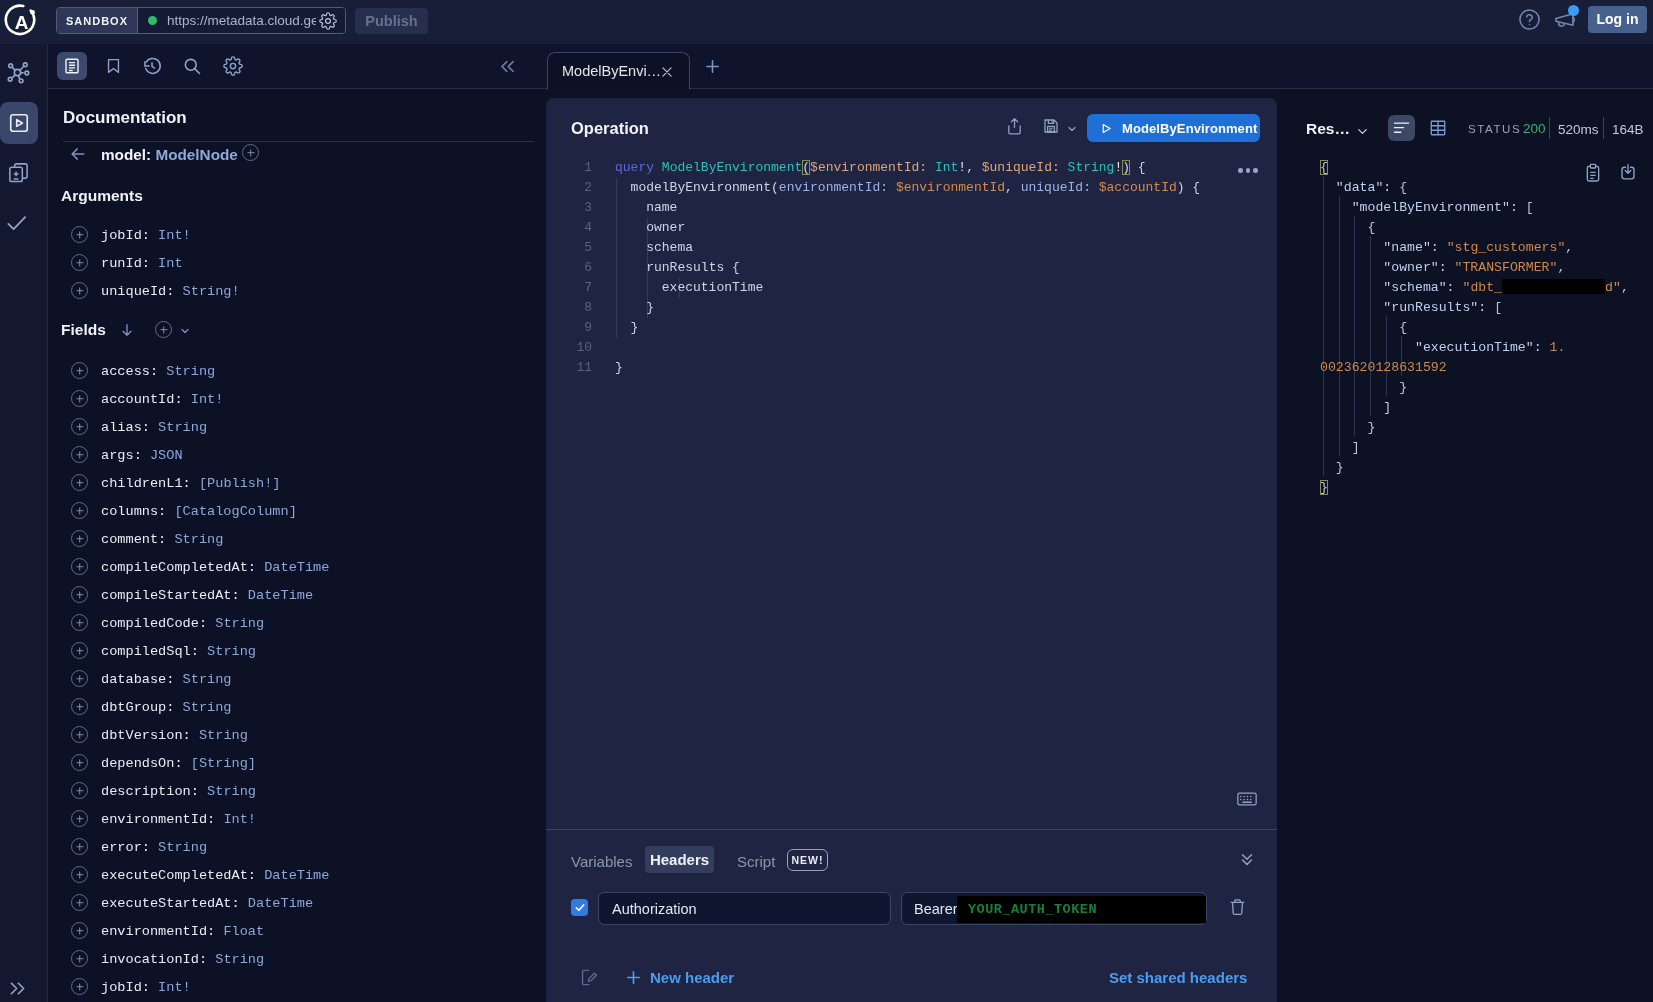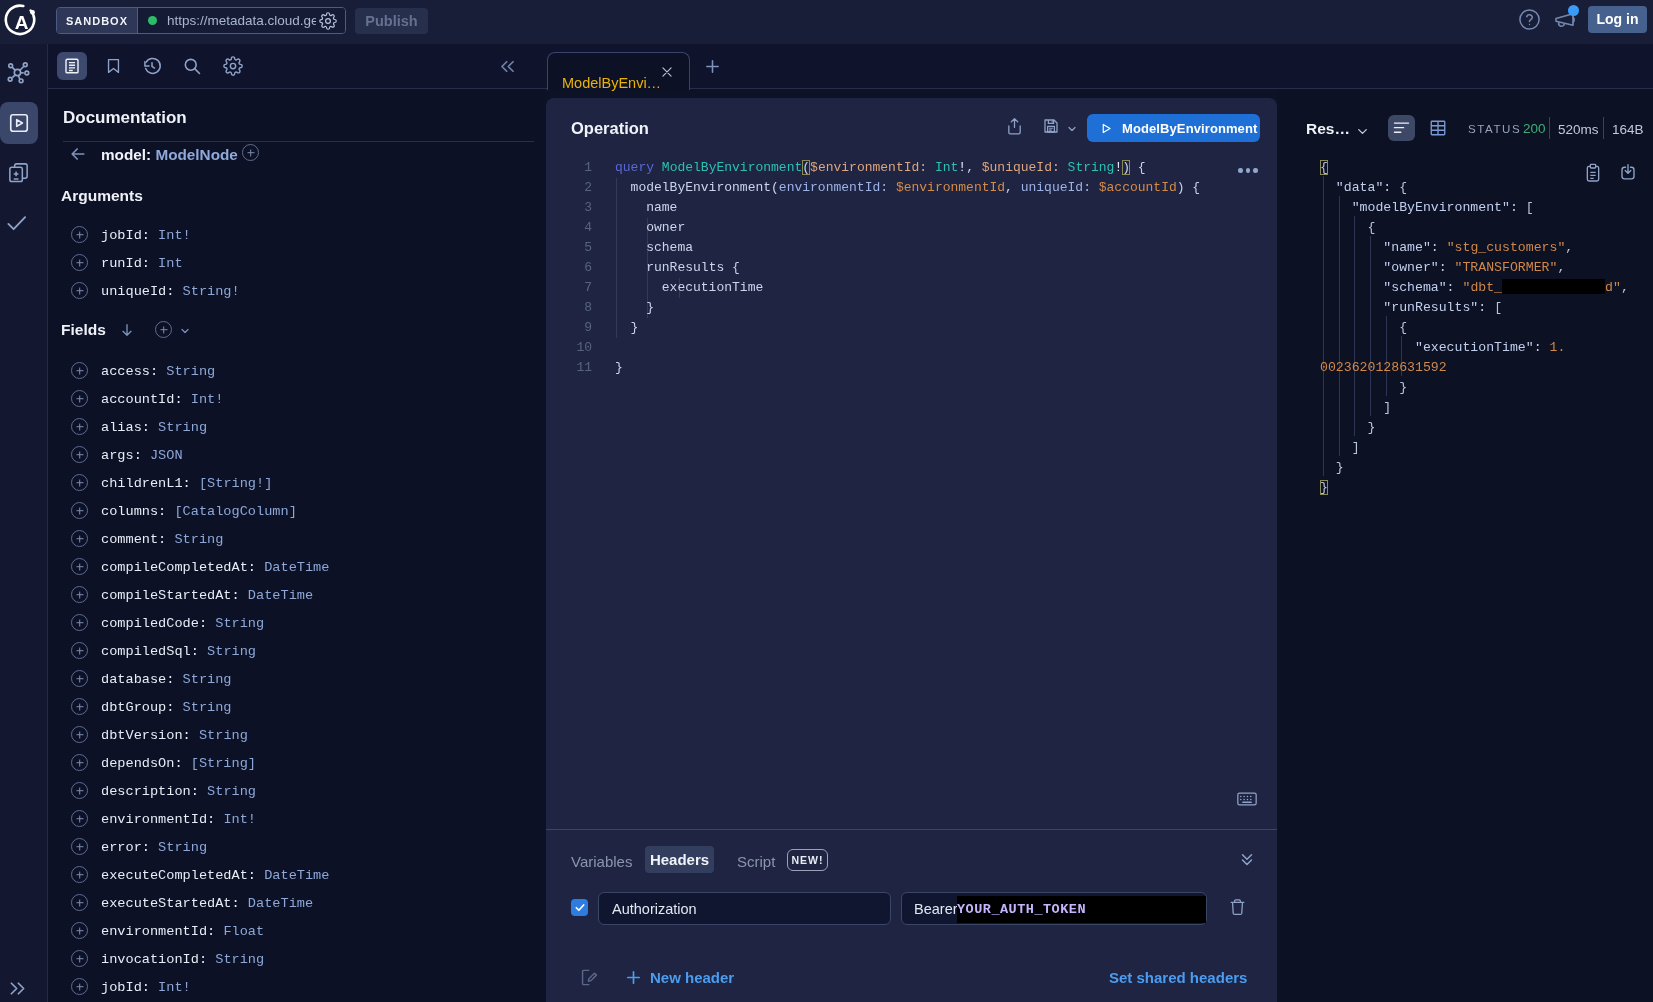--- a/index.html
+++ b/index.html
@@ -24,7 +24,7 @@
 #strip { left:48px; top:44px; width:1605px; height:45px; background:#0f142c; border-bottom:1px solid #272e4c; }
 #toolsel { left:57px; top:52px; width:30px; height:28px; background:#3e4a6d; border-radius:6px; }
 #tab { left:547px; top:52px; width:143px; height:38px; background:#0d1126; border:1px solid #3a436b; border-bottom:none; border-radius:8px 8px 0 0; z-index:5; }
-#tab .tabtxt { position:absolute; left:14px; top:10px; color:#eab308; font-size:14.5px;margin-top:12px; }
+#tab .tabtxt { position:absolute; left:14px; top:10px; color:#e5e5e5; font-size:14.5px; }
 
 #docpanel { left:48px; top:90px; width:498px; height:912px; background:#0d1126; }
 .dochead { color:#eef1f7; font-weight:bold; }

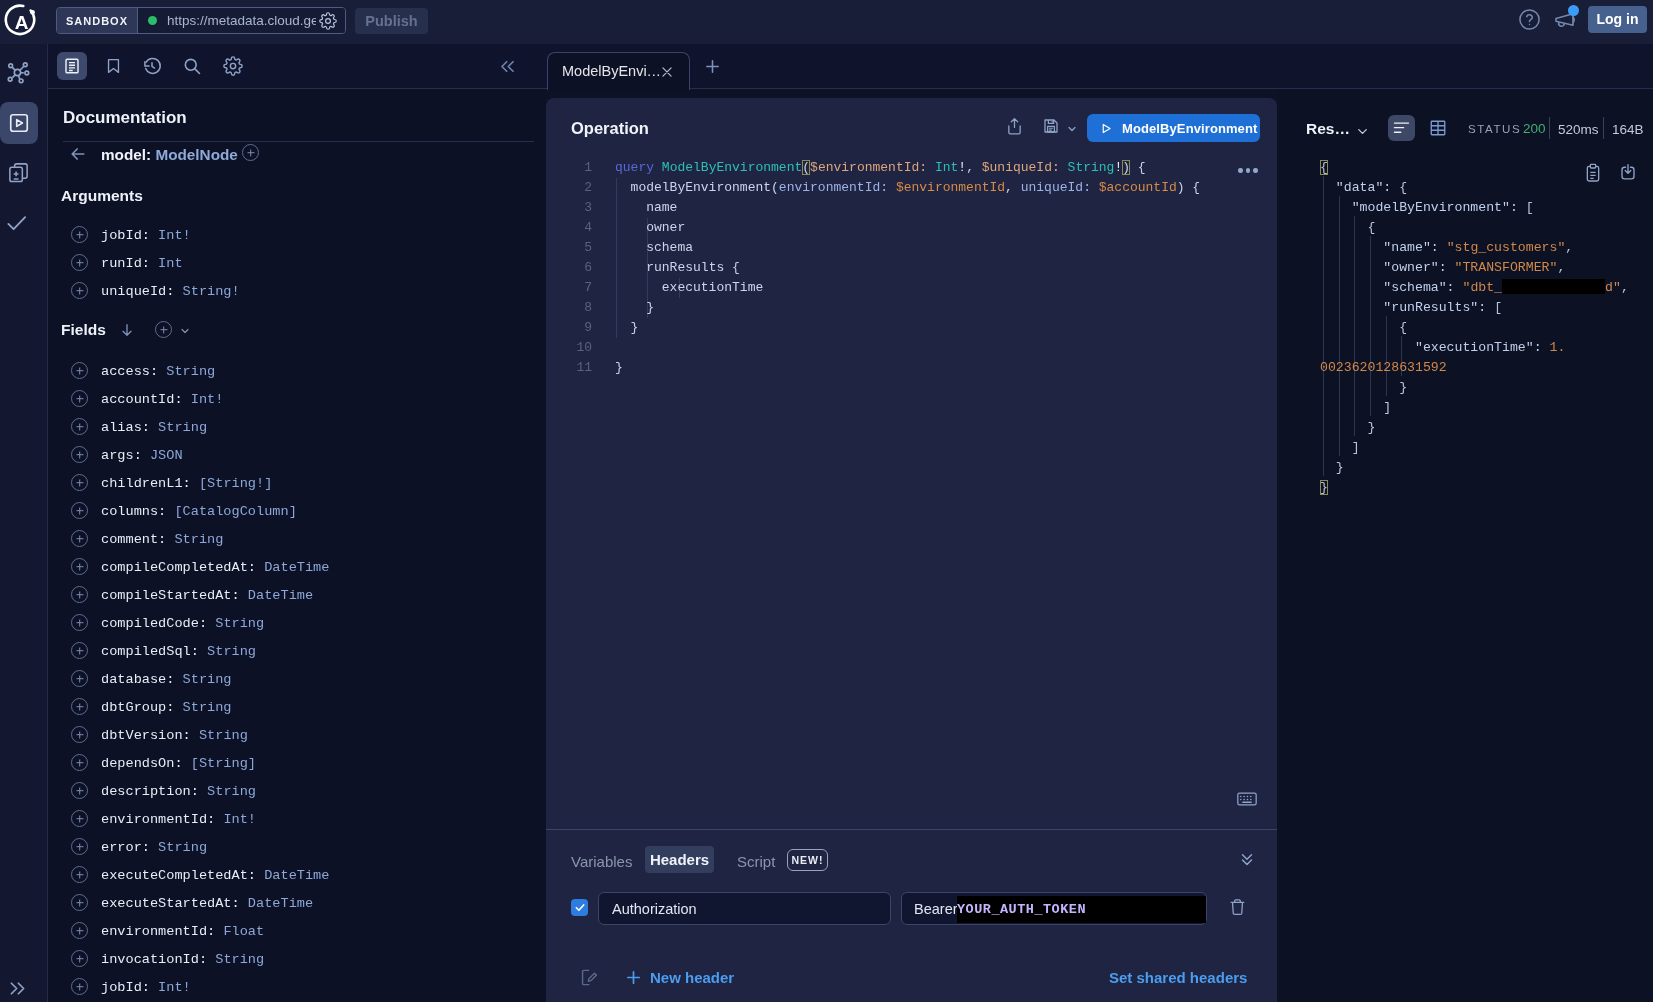--- a/index.html
+++ b/index.html
@@ -216,7 +216,7 @@
 <div class="fieldrow" style="top:373px">
       <span class="cplus"></span>
       <span class="fname">childrenL1: </span>
-      <span class="ftype">[String!]</span>
+      <span class="ftype">[Publish!]</span>
     </div>
 <div class="fieldrow" style="top:401px">
       <span class="cplus"></span>

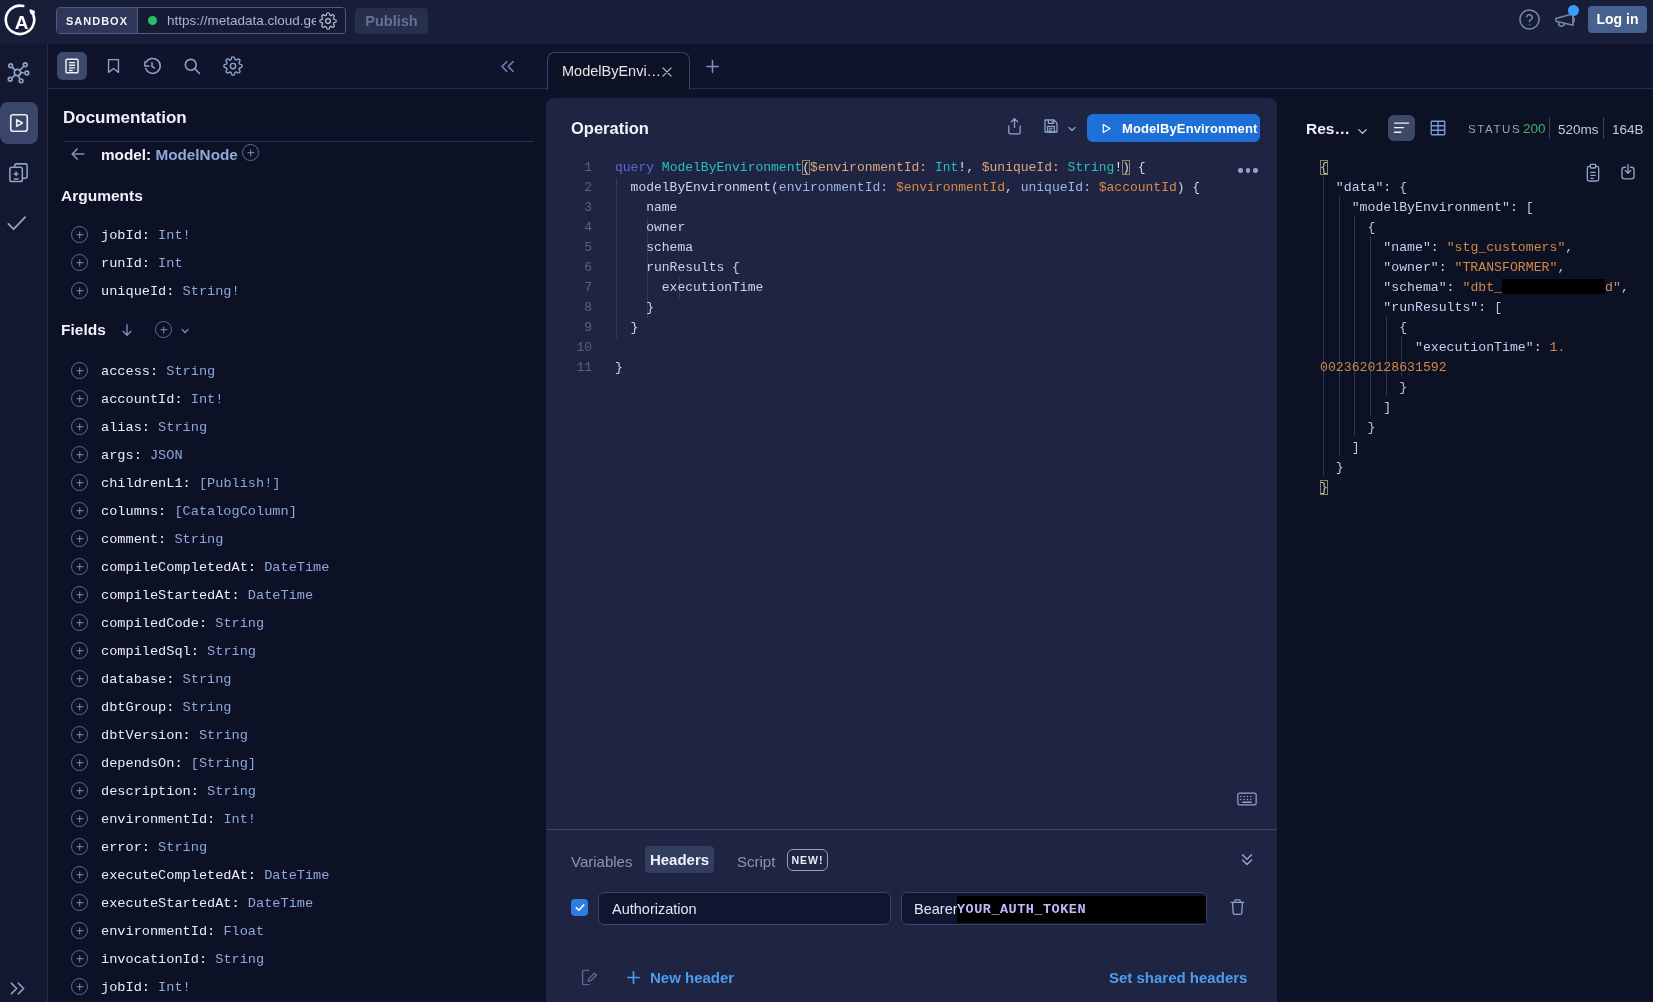--- a/index.html
+++ b/index.html
@@ -390,7 +390,7 @@
     </div>
 <div class="inp" style="left:355px;top:62px;width:306px;position:absolute">
       <span style="margin-left:12px">Bearer</span>
-      <span class="mono" style="position:absolute;left:55px;top:3px;height:27px;width:249px;background:#000;color:#c4b5fd;font-weight:bold;font-size:13.5px;letter-spacing:0.5px;line-height:27px;white-space:nowrap;overflow:hidden">YOUR_AUTH_TOKEN</span>
+      <span class="mono" style="position:absolute;left:55px;top:3px;height:27px;width:249px;background:#000;color:#15803d;font-weight:bold;font-size:13.5px;letter-spacing:0.5px;line-height:27px;padding-left:11px;white-space:nowrap;overflow:hidden">YOUR_AUTH_TOKEN</span>
     </div>
 <svg class="abs" style="left:683px;top:68px" width="17" height="19" viewBox="0 0 24 26" fill="none" stroke="#8fa3c8" stroke-width="1.8" stroke-linecap="round" stroke-linejoin="round">
 <path d="M3 6h18M8 6V4a1.5 1.5 0 0 1 1.5-1.5h5A1.5 1.5 0 0 1 16 4v2M5 6l1 16.5a2 2 0 0 0 2 1.5h8a2 2 0 0 0 2-1.5L19 6" transform="scale(1,0.95)"></path>

